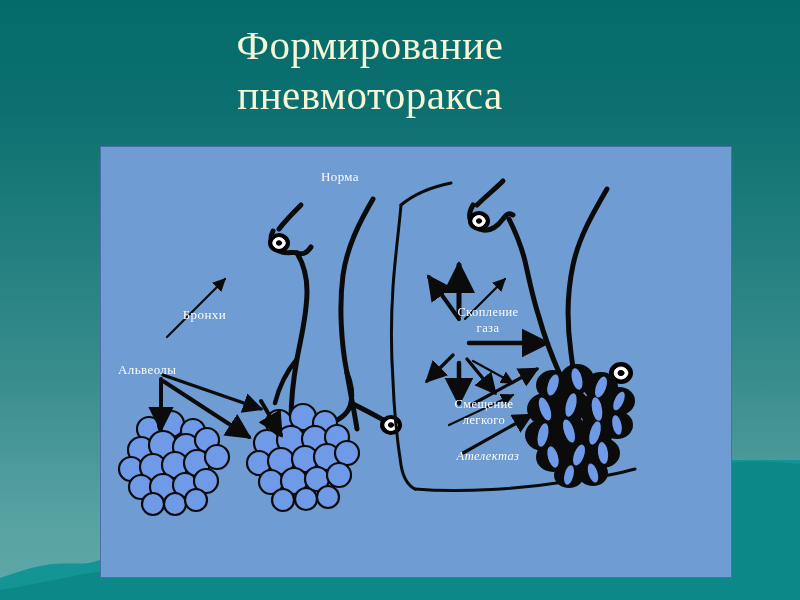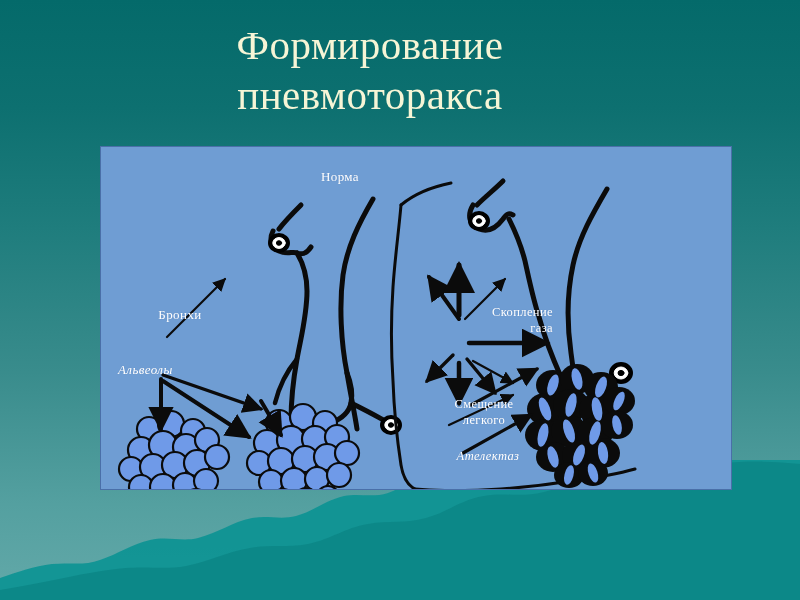--- a/index.html
+++ b/index.html
@@ -59,7 +59,7 @@
     left: 100px;
     top: 146px;
     width: 632px;
-    height: 344px;
+    height: 432px;
     background: #6f9dd3;
     border: 1px solid #4a6fa8;
     box-sizing: border-box;

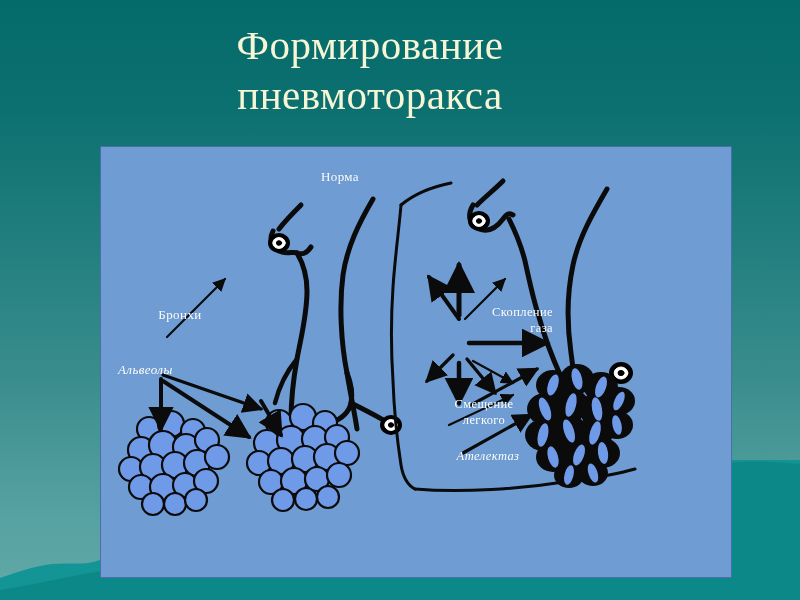--- a/index.html
+++ b/index.html
@@ -85,7 +85,7 @@
   .lbl.small { font-size: 12.5px; }
 
   #lbl-norma      { left: 184px; top: 22px;  width: 110px; }
-  #lbl-bronhi     { left: 5px;   top: 160px; width: 120px; text-align: center; padding-left: 28px; box-sizing: border-box;}
+  #lbl-bronhi     { left: 5px;   top: 160px; width: 120px; text-align: right; padding-left: 28px; box-sizing: border-box;}
   #lbl-alveoli    { left: 5px;   top: 215px; width: 130px; text-align: left; padding-left: 12px; box-sizing: border-box; font-style: italic;}
   #lbl-skop-plev  { left: 330px; top: 22px;  width: 200px; }
   #lbl-skop-gaza  { left: 322px; top: 158px; width: 130px; text-align: right; }

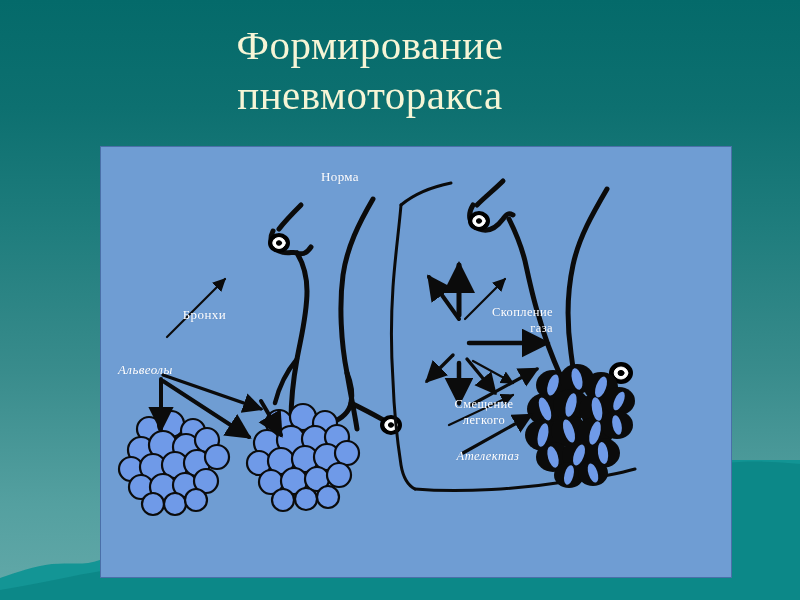--- a/index.html
+++ b/index.html
@@ -88,7 +88,7 @@
   #lbl-bronhi     { left: 5px;   top: 160px; width: 120px; text-align: right; padding-left: 28px; box-sizing: border-box;}
   #lbl-alveoli    { left: 5px;   top: 215px; width: 130px; text-align: left; padding-left: 12px; box-sizing: border-box; font-style: italic;}
   #lbl-skop-plev  { left: 330px; top: 22px;  width: 200px; }
-  #lbl-skop-gaza  { left: 322px; top: 158px; width: 130px; text-align: right; }
+  #lbl-skop-gaza  { left: 322px; top: 158px; width: 130px; }
   #lbl-smeshenie  { left: 318px; top: 250px; width: 130px; }
   #lbl-atelektaz  { left: 322px; top: 302px; width: 130px; font-style: italic; }
 </style>

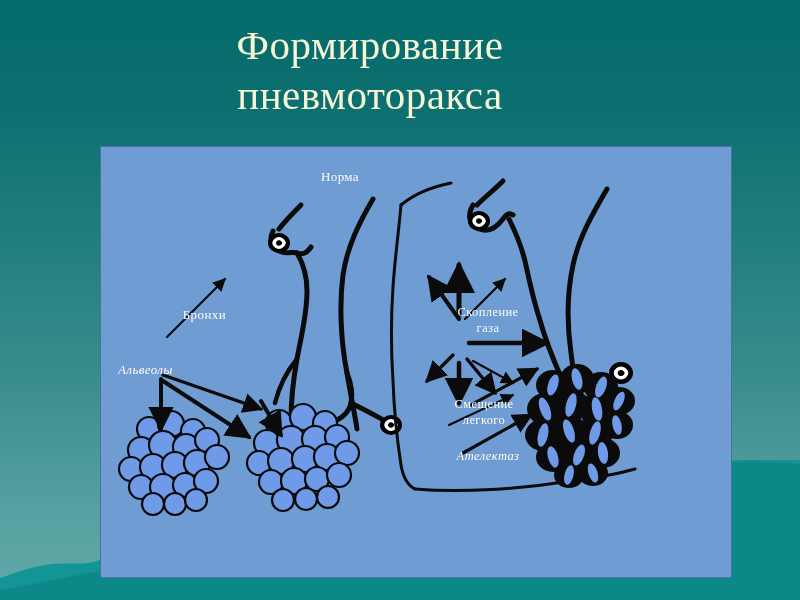--- a/index.html
+++ b/index.html
@@ -86,7 +86,7 @@
 
   #lbl-norma      { left: 184px; top: 22px;  width: 110px; }
   #lbl-bronhi     { left: 5px;   top: 160px; width: 120px; text-align: right; padding-left: 28px; box-sizing: border-box;}
-  #lbl-alveoli    { left: 5px;   top: 215px; width: 130px; text-align: left; padding-left: 12px; box-sizing: border-box; font-style: italic;}
+  #lbl-alveoli    { left: 5px;   top: 215px; width: 130px; text-align: left; padding-left: 12px; box-sizing: border-box;}
   #lbl-skop-plev  { left: 330px; top: 22px;  width: 200px; }
   #lbl-skop-gaza  { left: 322px; top: 158px; width: 130px; }
   #lbl-smeshenie  { left: 318px; top: 250px; width: 130px; }

